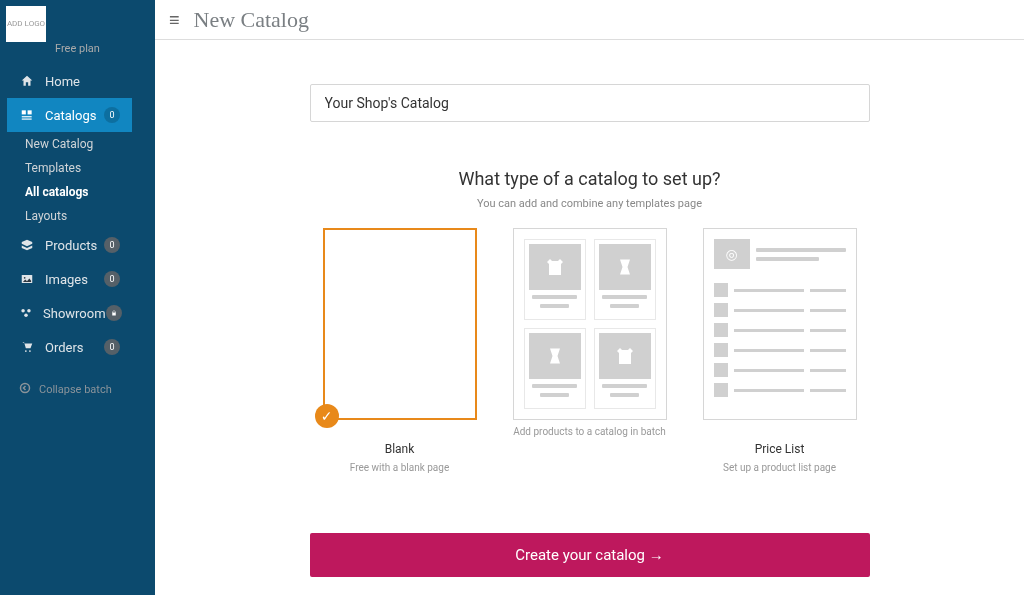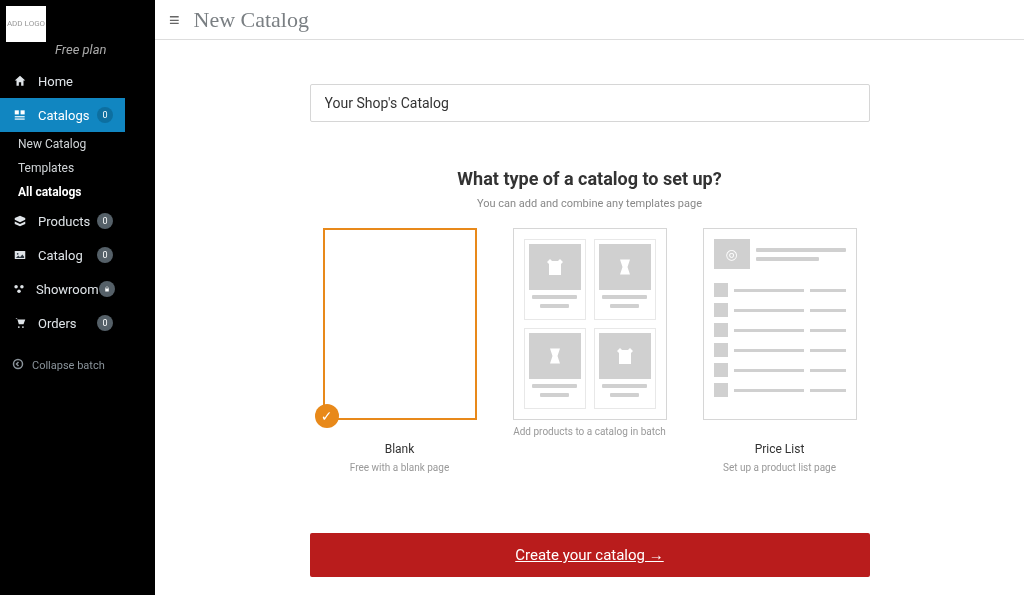--- a/index.html
+++ b/index.html
@@ -6,7 +6,7 @@
 html, body { width: 1024px; height: 595px; overflow: hidden; background: #fff; }
 
 
-.sidebar { position: absolute; left: 0; top: 0; width: 155px; height: 595px; background: #000000; color: #e5e8ea; }
+.sidebar { position: absolute; left: 0; top: 0; width: 155px; height: 595px; background: #0c4a6e; color: #e5e8ea; }
 .logo-box { position: absolute; left: 6px; top: 6px; width: 40px; height: 36px; background: #fff; display: flex; align-items: center; justify-content: center; font-size: 8px; color: #999; text-align: center; line-height: 1.1; }
 .store-name { position: absolute; left: 55px; top: 22px; font-size: 12px; color: #ddd; }
 .plan { position: absolute; left: 55px; top: 42px; font-size: 13px; color: #aaa; font-style: italic; }

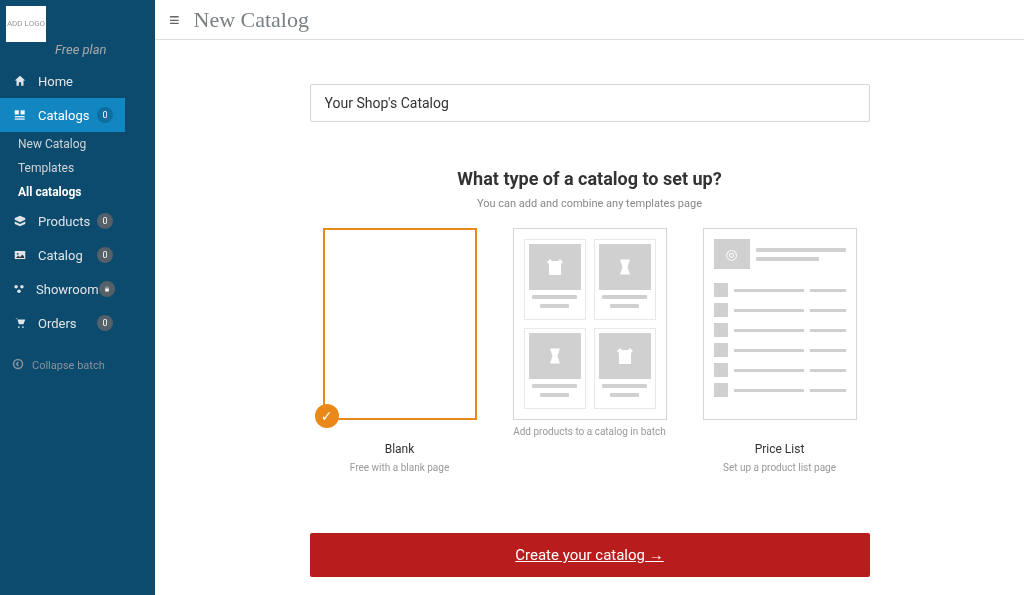--- a/index.html
+++ b/index.html
@@ -9,7 +9,7 @@
 .sidebar { position: absolute; left: 0; top: 0; width: 155px; height: 595px; background: #0c4a6e; color: #e5e8ea; }
 .logo-box { position: absolute; left: 6px; top: 6px; width: 40px; height: 36px; background: #fff; display: flex; align-items: center; justify-content: center; font-size: 8px; color: #999; text-align: center; line-height: 1.1; }
 .store-name { position: absolute; left: 55px; top: 22px; font-size: 12px; color: #ddd; }
-.plan { position: absolute; left: 55px; top: 42px; font-size: 13px; color: #aaa; font-style: italic; }
+.plan { position: absolute; left: 55px; top: 42px; font-size: 11px; color: #aaa; }
 .nav { position: absolute; top: 64px; width: 125px; }
 .nav-item { display: flex; align-items: center; height: 34px; padding: 0 12px; font-size: 13px; color: #dfe4e8; cursor: pointer; }
 .nav-item.active { background: #1186c1; color: #fff; }

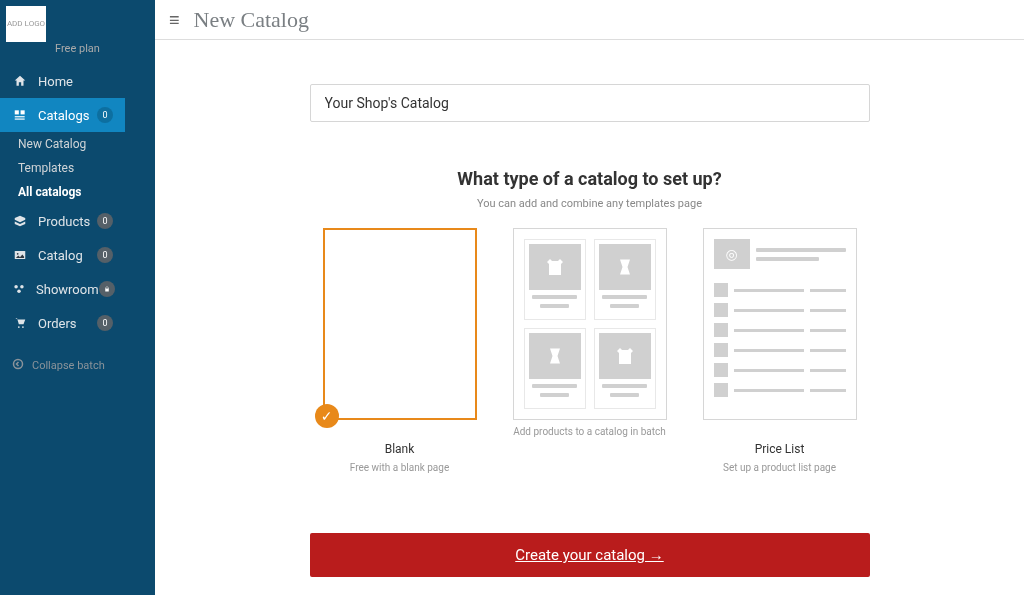--- a/index.html
+++ b/index.html
@@ -10,7 +10,7 @@
 .logo-box { position: absolute; left: 6px; top: 6px; width: 40px; height: 36px; background: #fff; display: flex; align-items: center; justify-content: center; font-size: 8px; color: #999; text-align: center; line-height: 1.1; }
 .store-name { position: absolute; left: 55px; top: 22px; font-size: 12px; color: #ddd; }
 .plan { position: absolute; left: 55px; top: 42px; font-size: 11px; color: #aaa; }
-.nav { position: absolute; top: 64px; width: 125px; }
+.nav { position: absolute; top: 64px; width: 125px; margin-left: 7px; }
 .nav-item { display: flex; align-items: center; height: 34px; padding: 0 12px; font-size: 13px; color: #dfe4e8; cursor: pointer; }
 .nav-item.active { background: #1186c1; color: #fff; }
 .nav-item .icon { width: 16px; height: 16px; margin-right: 10px; display: flex; align-items: center; justify-content: center; font-size: 13px; }

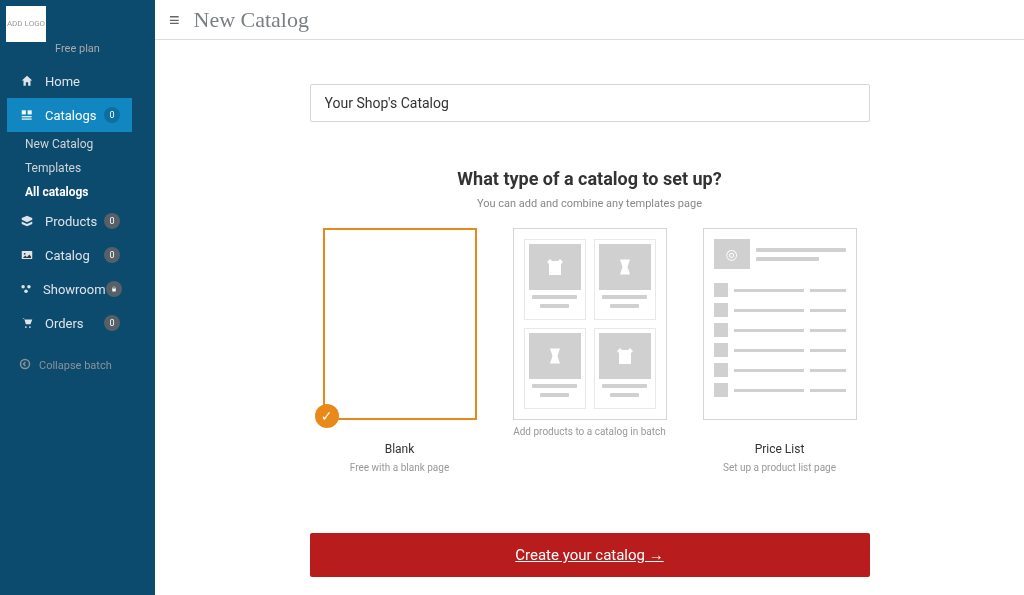--- a/index.html
+++ b/index.html
@@ -31,7 +31,7 @@
 
 .main { position: absolute; left: 155px; top: 40px; right: 0; bottom: 0; overflow: hidden; }
 .name-input { display: block; margin: 44px auto 0; width: 560px; height: 38px; border: 1px solid #d6d6d6; border-radius: 2px; padding: 12px 14px; font-size: 14px; color: #333; }
-.question { text-align: center; margin-top: 46px; font-size: 18px; color: #333; font-weight: bold; }
+.question { text-align: center; margin-top: 46px; font-size: 18px; color: #333; }
 .sub-q { text-align: center; margin-top: 8px; font-size: 11px; color: #888; }
 
 .templates { display: flex; justify-content: center; gap: 36px; margin-top: 18px; }

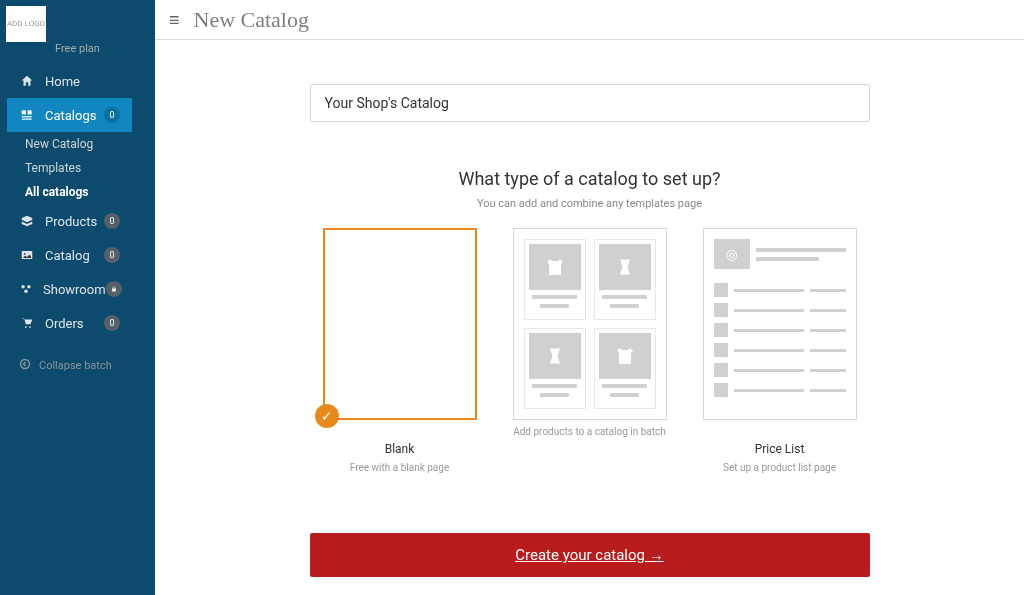--- a/index.html
+++ b/index.html
@@ -98,6 +98,7 @@
       <div class="sub-item">New Catalog</div>
       <div class="sub-item">Templates</div>
       <div class="sub-item selected">All catalogs</div>
+      <div class="sub-item">Layouts</div>
     </div>
 
     <div class="nav-item">

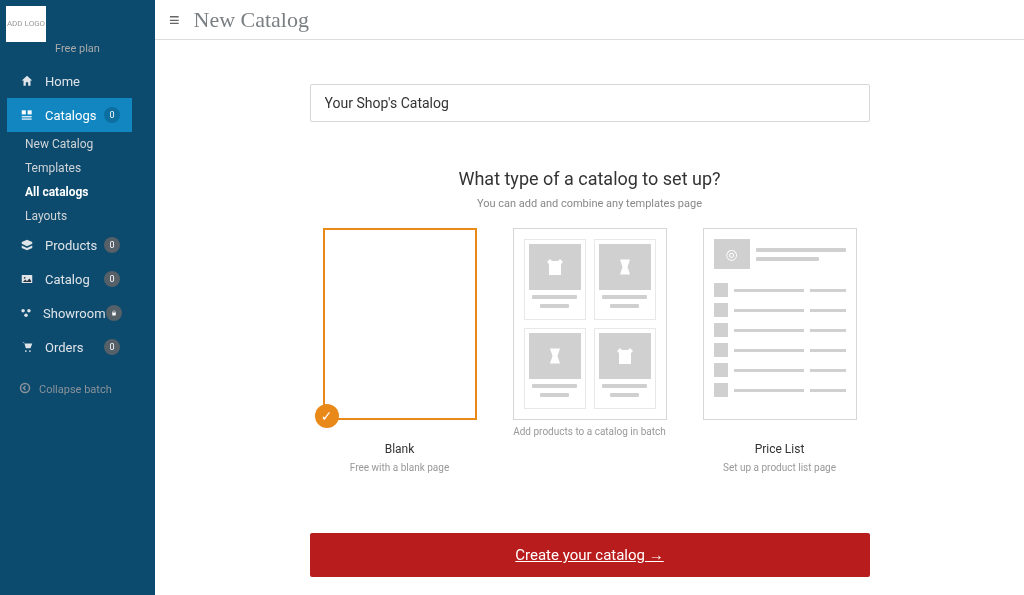--- a/index.html
+++ b/index.html
@@ -120,7 +120,7 @@
             <path d="M5 17l4-4 3 3 4-5 3 4v2H5z" fill="#2f3841"></path>
           </svg>
       </span>
-      <span class="label">Catalog</span>
+      <span class="label">Images</span>
       <span class="badge">0</span>
     </div>
 

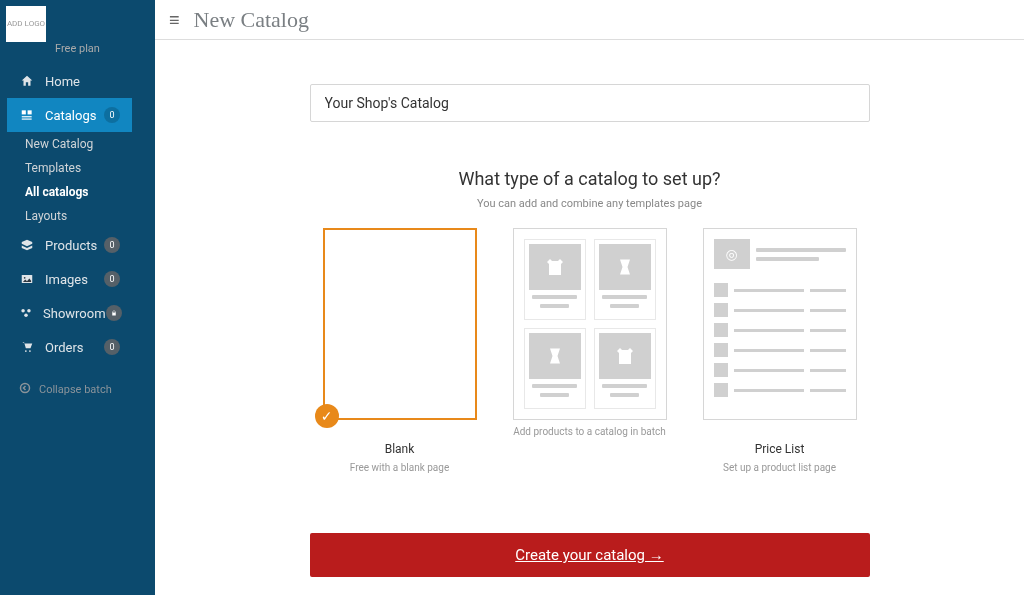--- a/index.html
+++ b/index.html
@@ -62,7 +62,7 @@
 .pl-row .l2 { flex: 1; height: 3px; background: #d0d0d0; }
 
 
-.create-btn { display: block; margin: 60px auto 0; width: 560px; height: 44px; background: #b91c1c; color: #fff; border: none; border-radius: 2px; font-size: 15px; cursor: pointer; text-decoration: underline; }
+.create-btn { display: block; margin: 60px auto 0; width: 560px; height: 44px; background: #be185d; color: #fff; border: none; border-radius: 2px; font-size: 15px; cursor: pointer; }
 </style>
 </head>
 <body>

